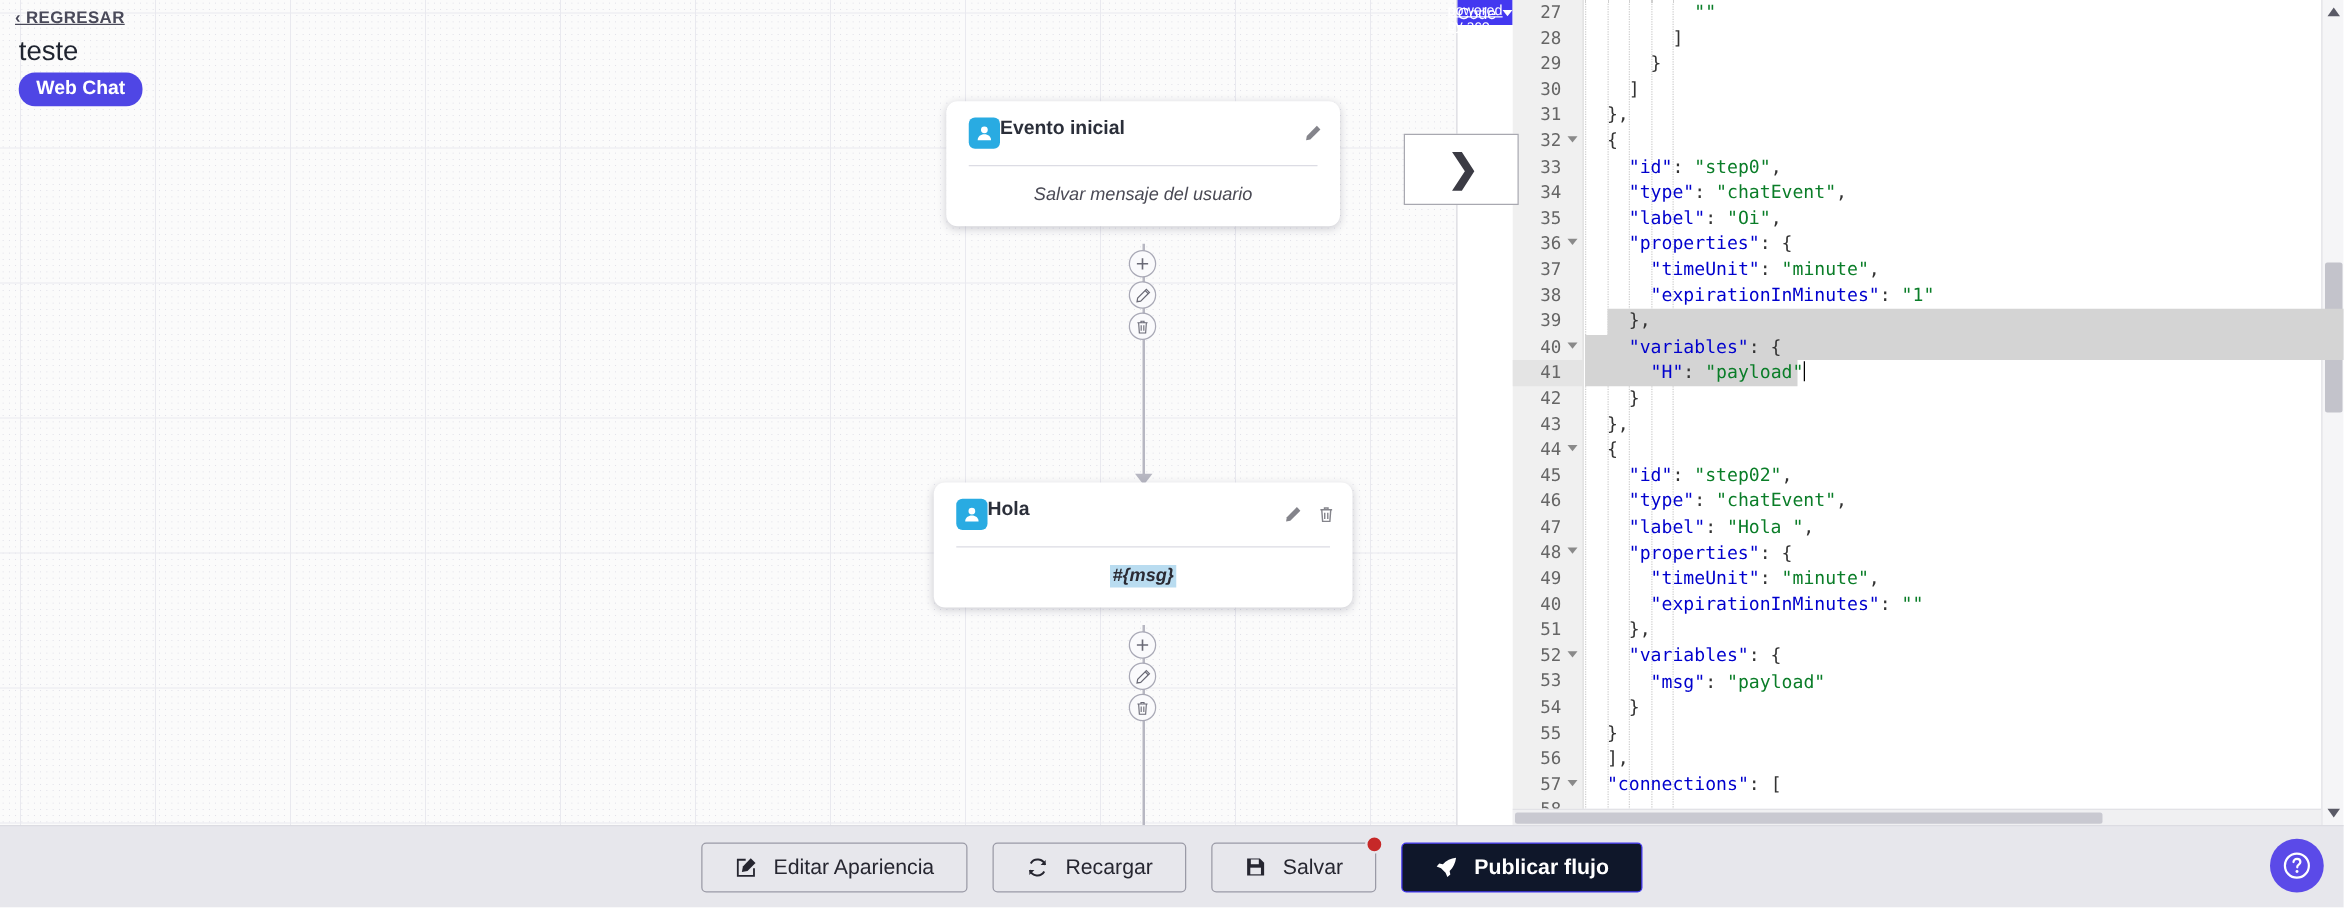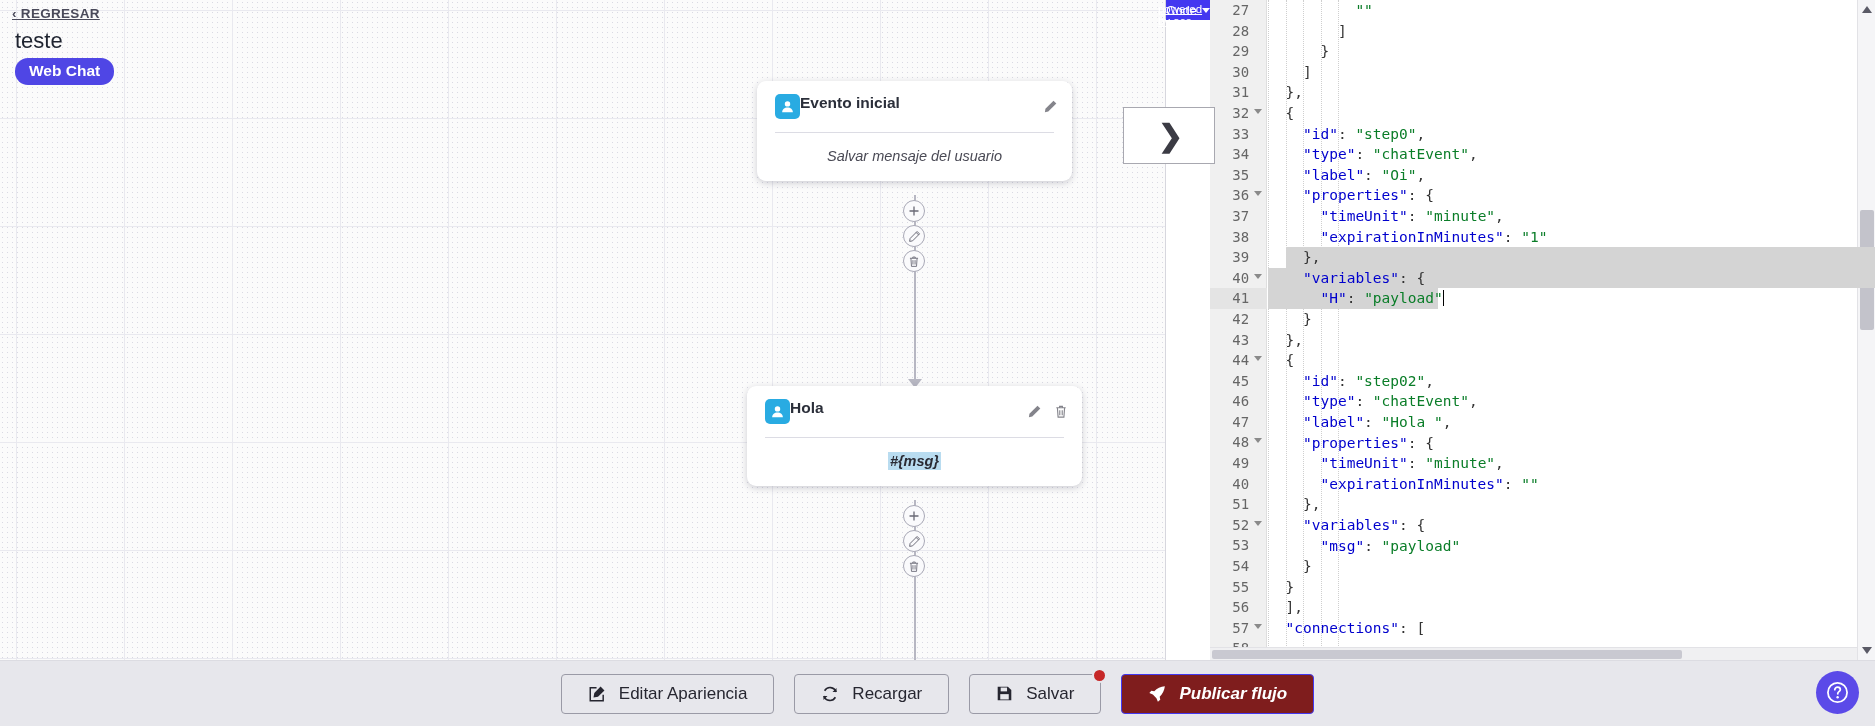--- a/index.html
+++ b/index.html
@@ -222,7 +222,7 @@
     cursor: pointer;
   }
   .tb-btn.primary {
-    background: #7f1d1d; border-color: #4338f0; color: #ffffff; font-weight: 700; font-style: italic;
+    background: #0f172a; border-color: #4338f0; color: #ffffff; font-weight: 700;
   }
   .tb-badge {
     position: absolute; top: -7px; right: -7px;

